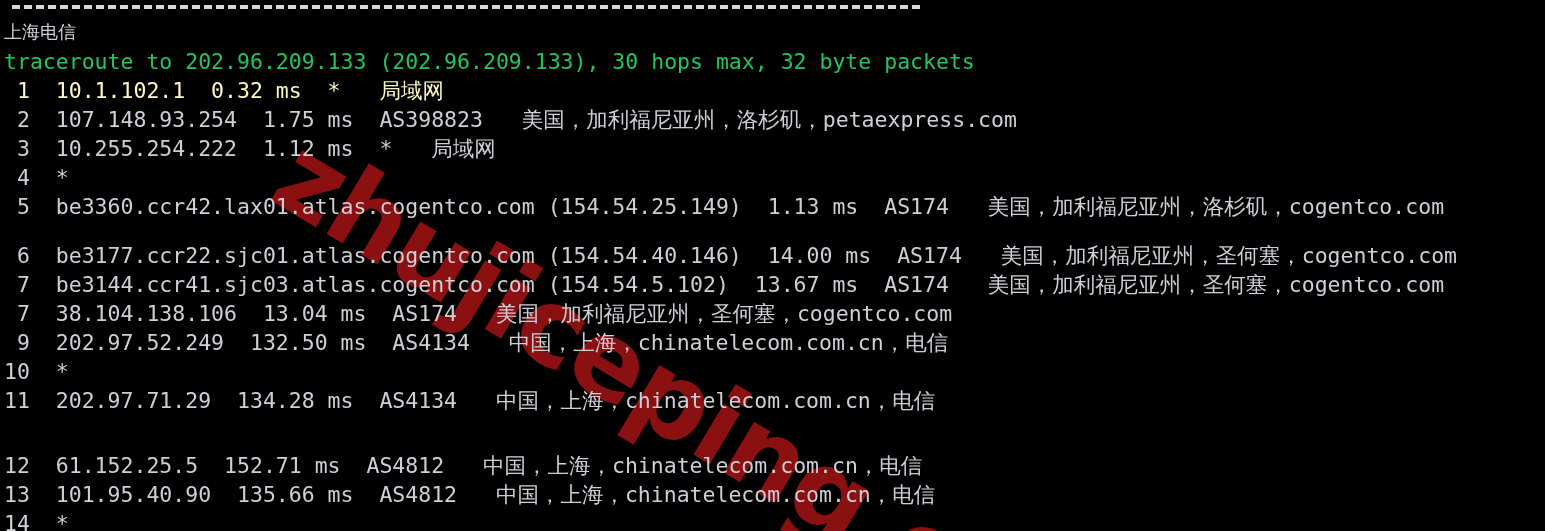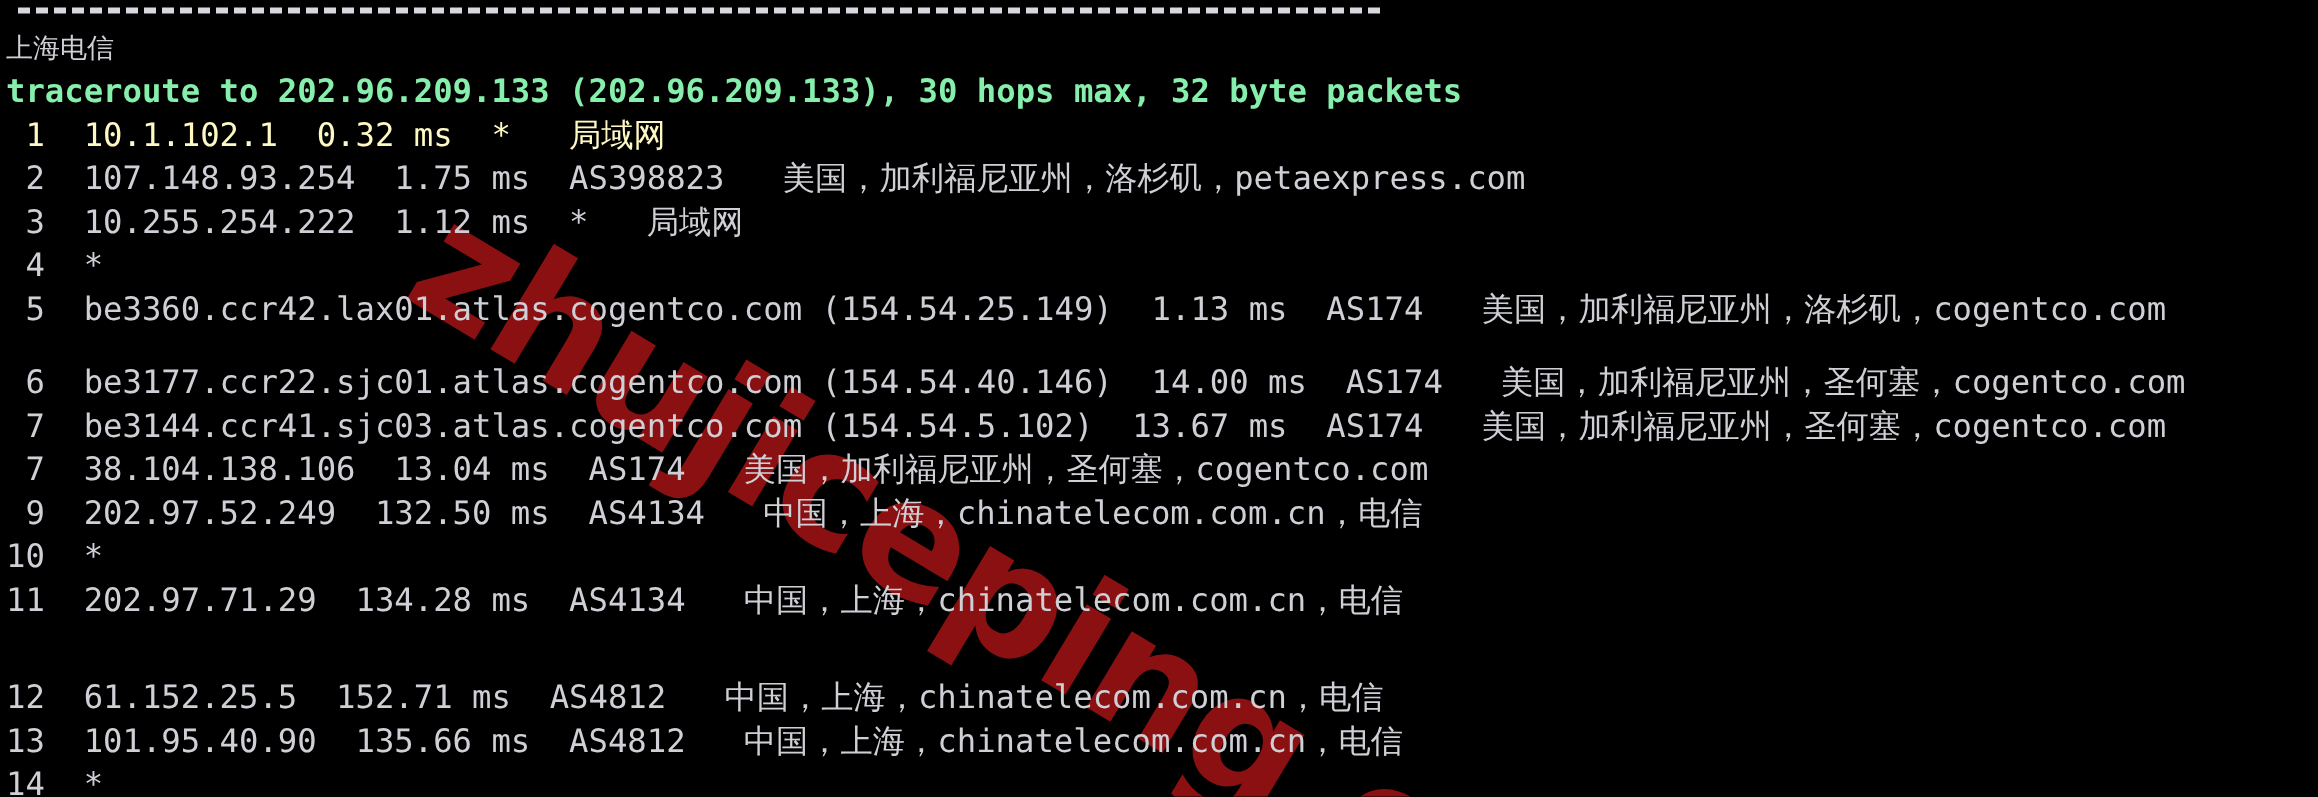--- a/index.html
+++ b/index.html
@@ -84,7 +84,7 @@
 
     <div class="line header-cn" style="color: rgb(207, 207, 214);">上海电信</div>
 
-    <div class="line" style="color: #86efac; font-weight: bold;">traceroute to 202.96.209.133 (202.96.209.133), 30 hops max, 32 byte packets</div>
+    <div class="line" style="color: #22c55e;">traceroute to 202.96.209.133 (202.96.209.133), 30 hops max, 32 byte packets</div>
 
     <div id="hop-list">
         <div class="line" style="color: #fef9c3;"> 1  10.1.102.1  0.32 ms  *   局域网</div>

